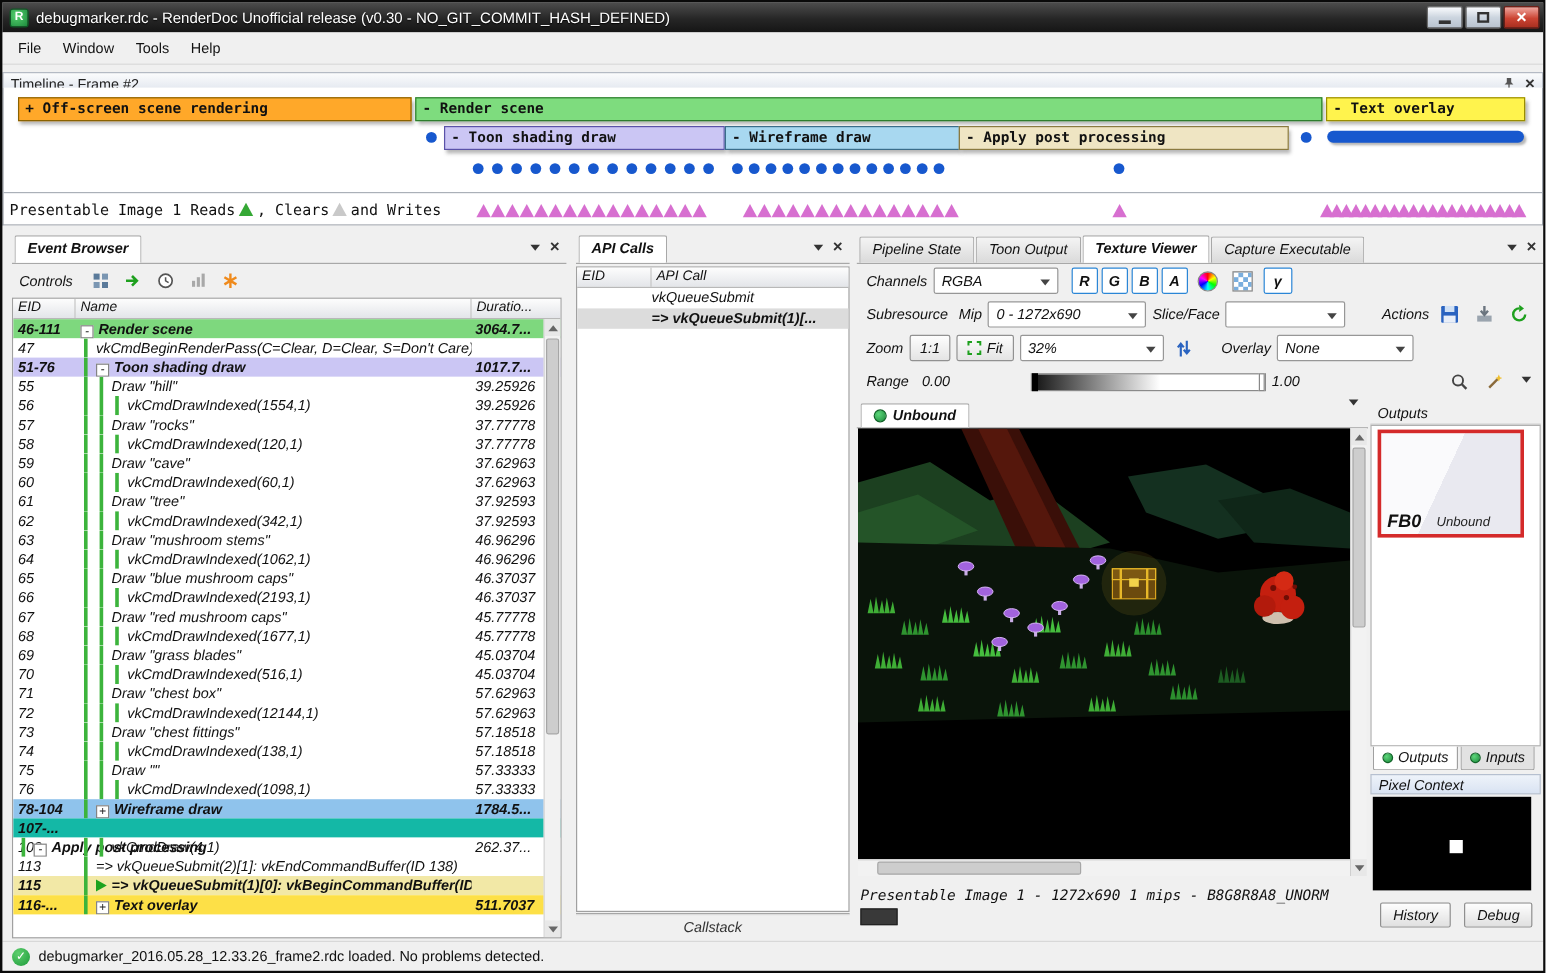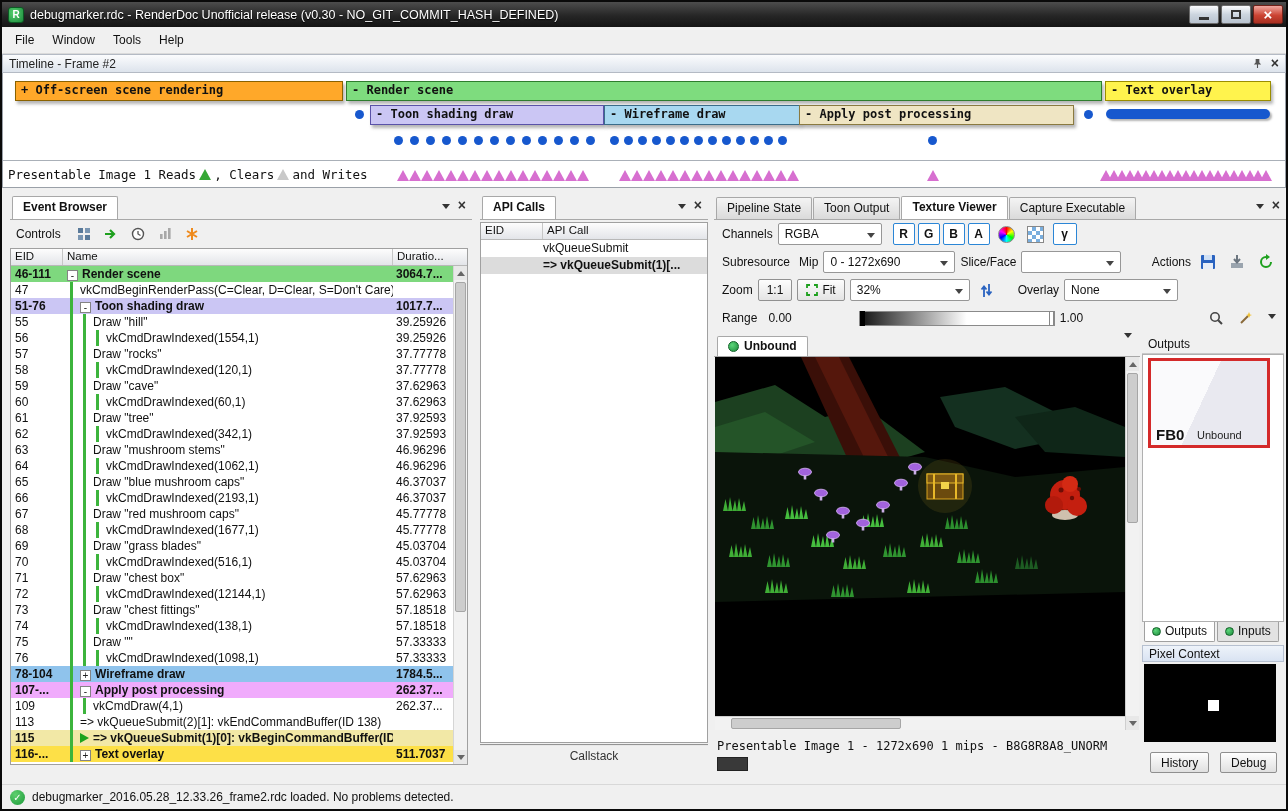--- a/index.html
+++ b/index.html
@@ -30,7 +30,7 @@
   
   .tl-dock { position:absolute; top:54px; left:2px; right:2px; height:134px; }
   .dock-title { height:19px; background:linear-gradient(#fbfcfd,#dde3ec); border:1px solid #b4bac4;
-    display:flex; align-items:center; padding:0 6px; font-size:12px; color:#222; }
+    display:flex; align-items:center; padding:0 6px; font-size:12px; color:#222;margin-top:6px; }
   .dock-title .spacer { flex:1; }
   .tl-body { position:absolute; top:19px; left:0; right:0; bottom:0; background:#fff; border:1px solid #9aa0a8; border-top:none; }
   .tl-bars { position:absolute; inset:0 0 27px 0; }

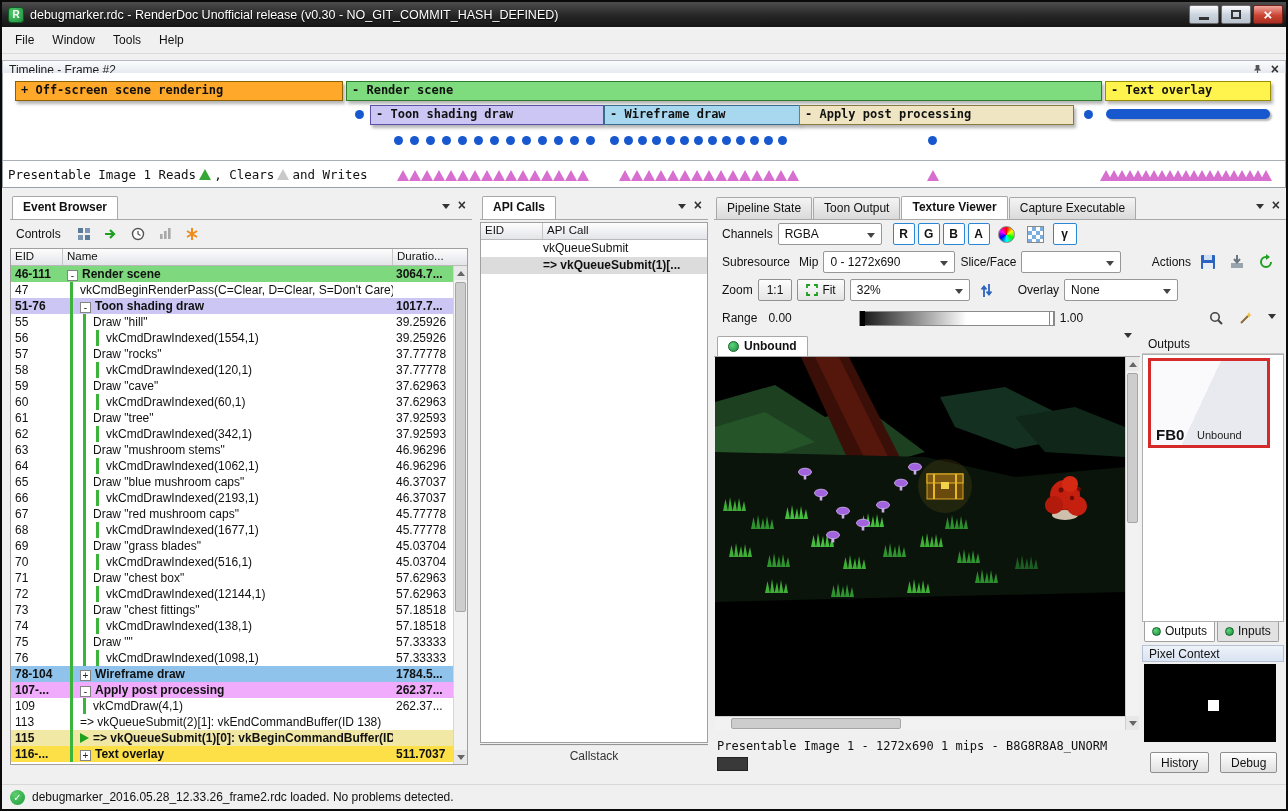--- a/index.html
+++ b/index.html
@@ -48,7 +48,7 @@
 
   
   .main { position:absolute; top:188px; left:2px; right:2px; bottom:27px; background:#f0f0f0; }
-  .panel { position:absolute; top:8px; bottom:19px; }
+  .panel { position:absolute; top:8px; bottom:2px;font-style:italic; }
   .tabstrip { height:24px; display:flex; align-items:flex-end; gap:1px; padding-left:2px;
     border-bottom:1px solid #a8a8a8; }
   .tab { padding:3px 10px 4px; border:1px solid #a8a8a8; border-bottom:none; border-radius:2px 2px 0 0;

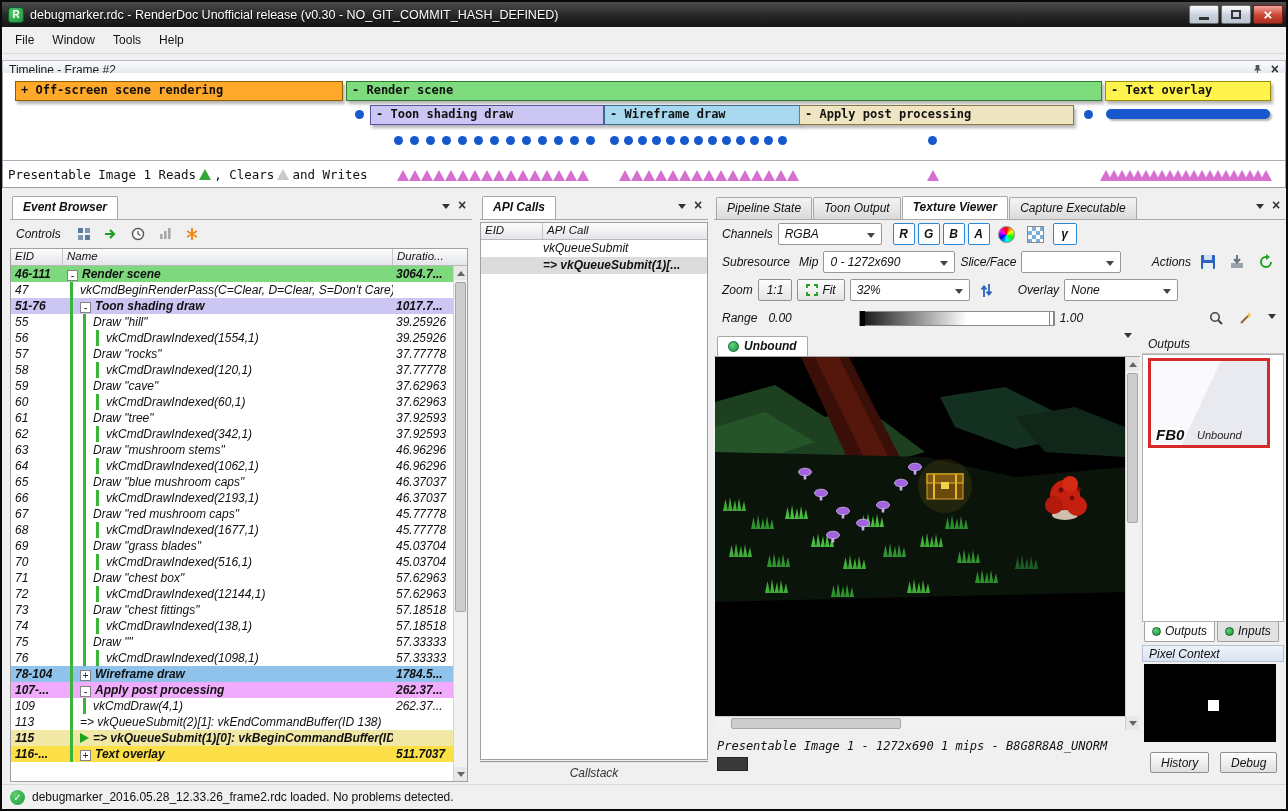--- a/index.html
+++ b/index.html
@@ -588,7 +588,7 @@
             </span>
             <span class="dur">1784.5...</span>
           </div>
-          <div class="erow" style="background: #f0abfc; font-weight: bold;">
+          <div class="erow" style="background: #14b8a6; font-weight: bold; flex-direction: column;">
             <span class="eid">107-...</span>
             <span class="name">
               <span class="guide" style="left: 7px;"></span>

